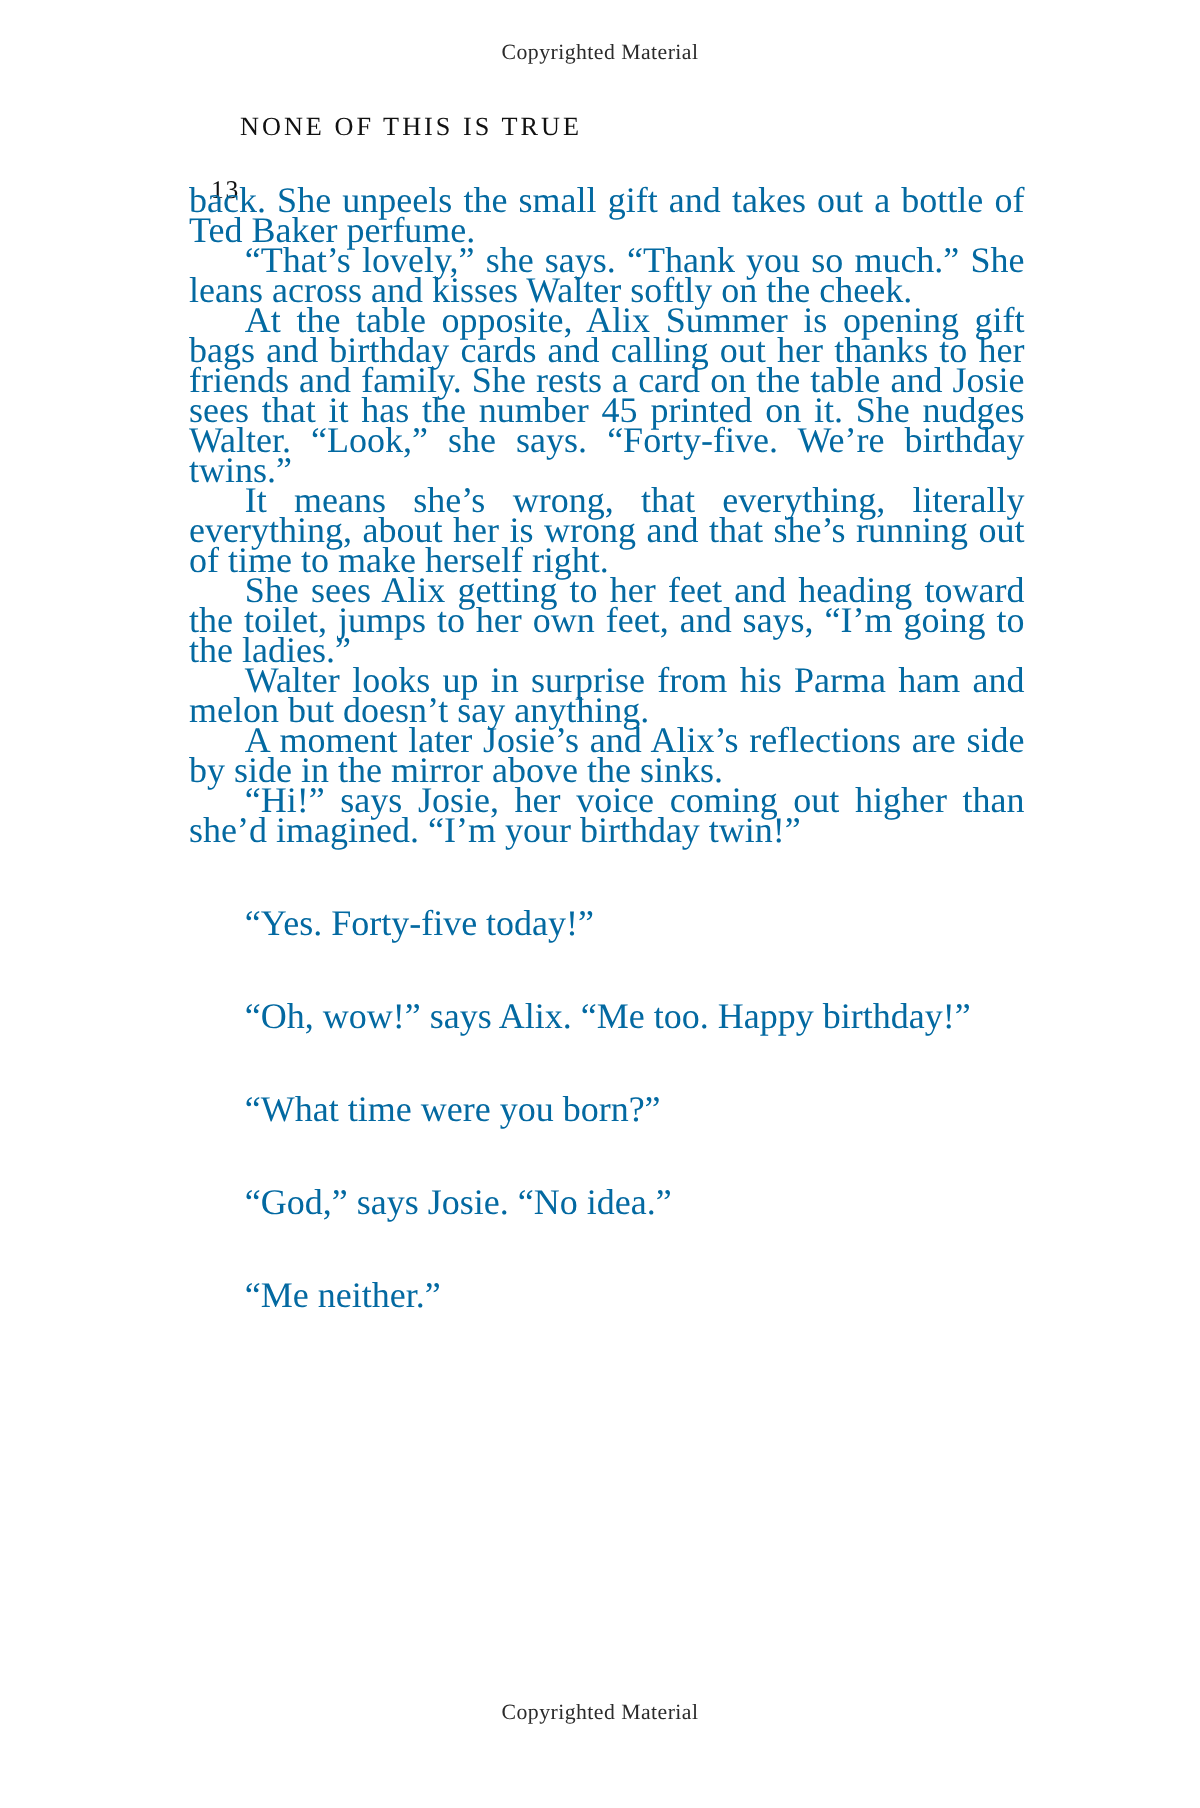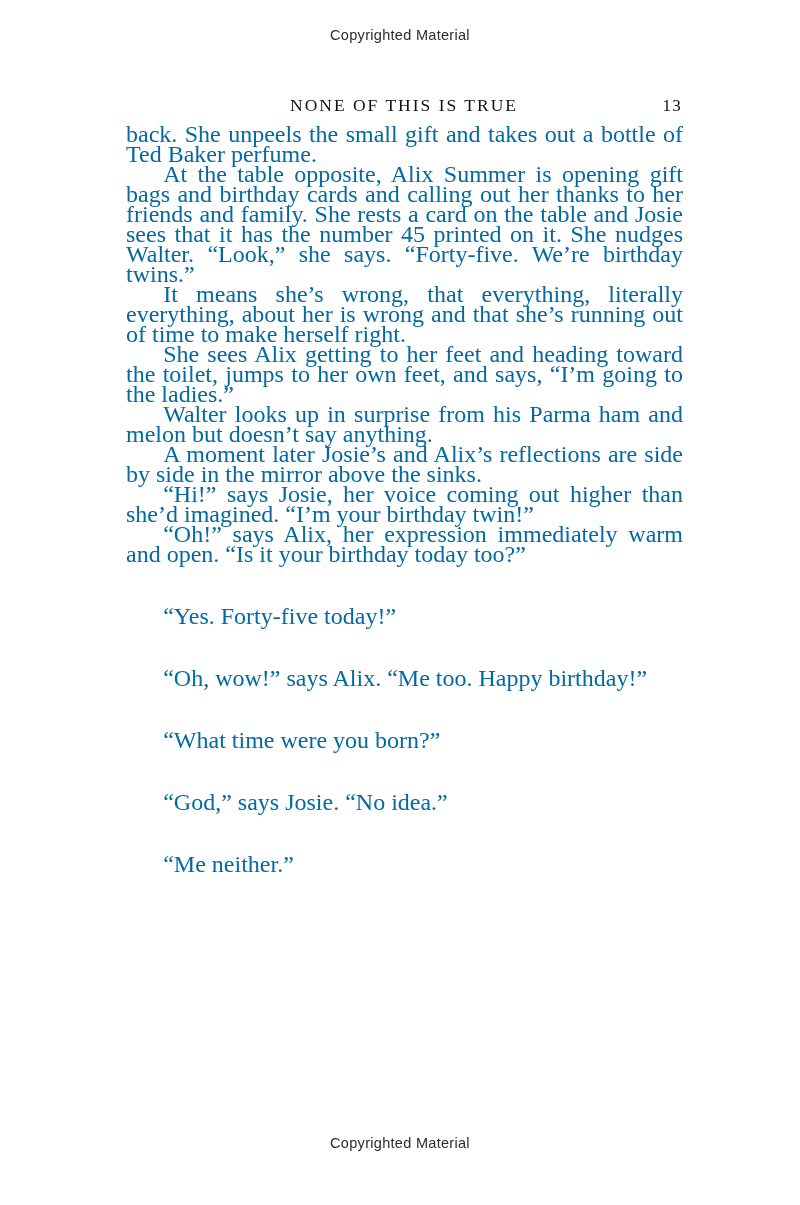--- a/index.html
+++ b/index.html
@@ -25,7 +25,7 @@
     left: 0;
     right: 0;
     text-align: center;
-    font-family: Liberation Sans, sans-serif;
+    font-family: Liberation Serif, serif;
     font-size: 14.5px;
     letter-spacing: 0.3px;
     color: #2b2b2b;

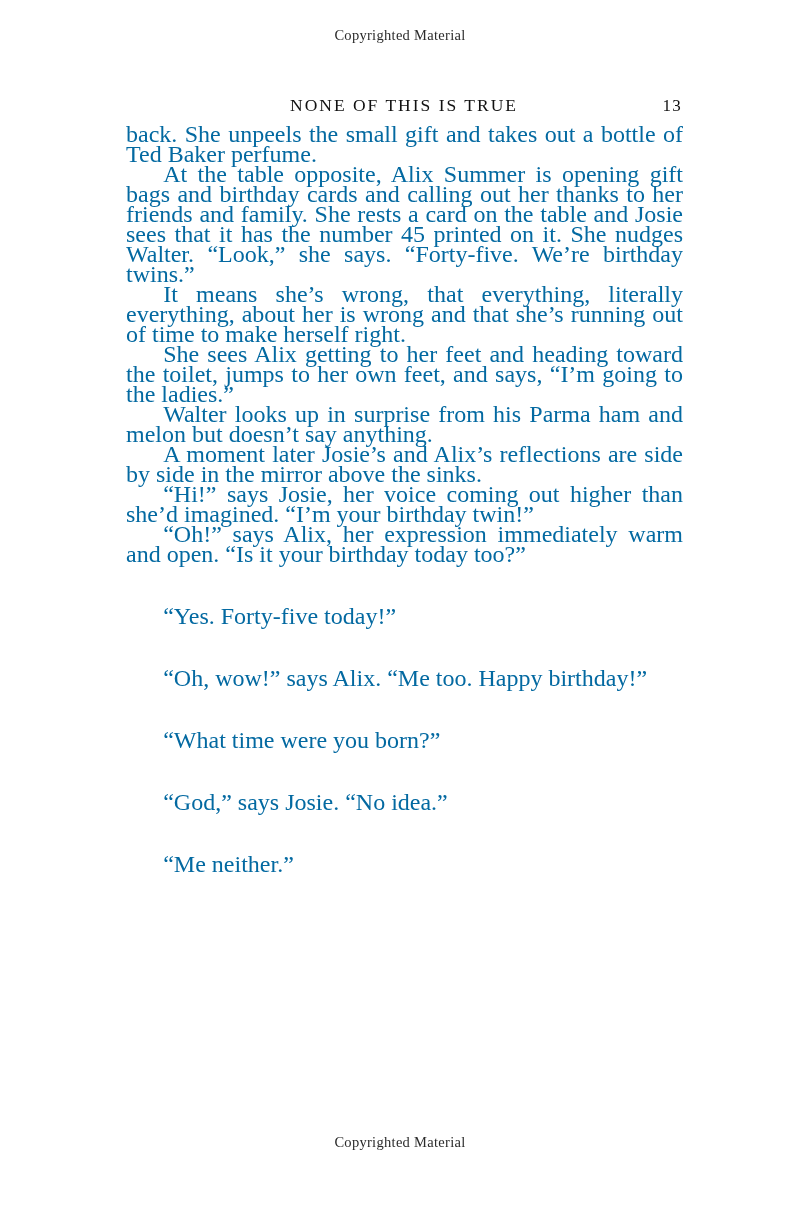--- a/index.html
+++ b/index.html
@@ -41,6 +41,7 @@
     display: flex;
     align-items: baseline;
     justify-content: flex-end;
+    flex-direction: column;
   }
   .book-title {
     font-family: "Liberation Serif", serif;

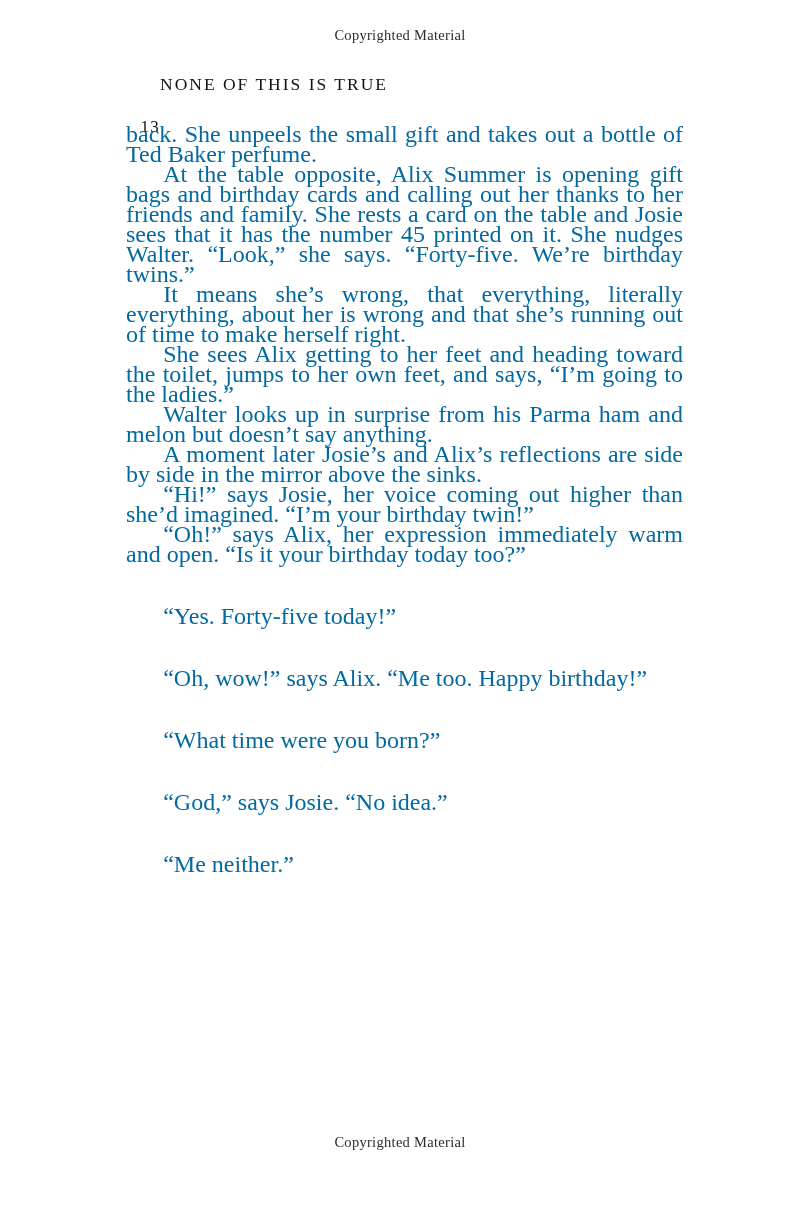--- a/index.html
+++ b/index.html
@@ -102,6 +102,7 @@
 
   <div class="body-text">
     <p class="noindent">back. She unpeels the small gift and takes out a bottle of Ted Baker perfume.</p>
+    <p class="indent">“That’s lovely,” she says. “Thank you so much.” She leans across and kisses Walter softly on the cheek.</p>
     <p class="indent">At the table opposite, Alix Summer is opening gift bags and birthday cards and calling out her thanks to her friends and family. She rests a card on the table and Josie sees that it has the number 45 printed on it. She nudges Walter. “Look,” she says. “Forty-five. We’re birthday twins.”</p>
     <p class="indent">It means she’s wrong, that everything, literally everything, about her is wrong and that she’s running out of time to make herself right.</p>
     <p class="indent">She sees Alix getting to her feet and heading toward the toilet, jumps to her own feet, and says, “I’m going to the ladies.”</p>

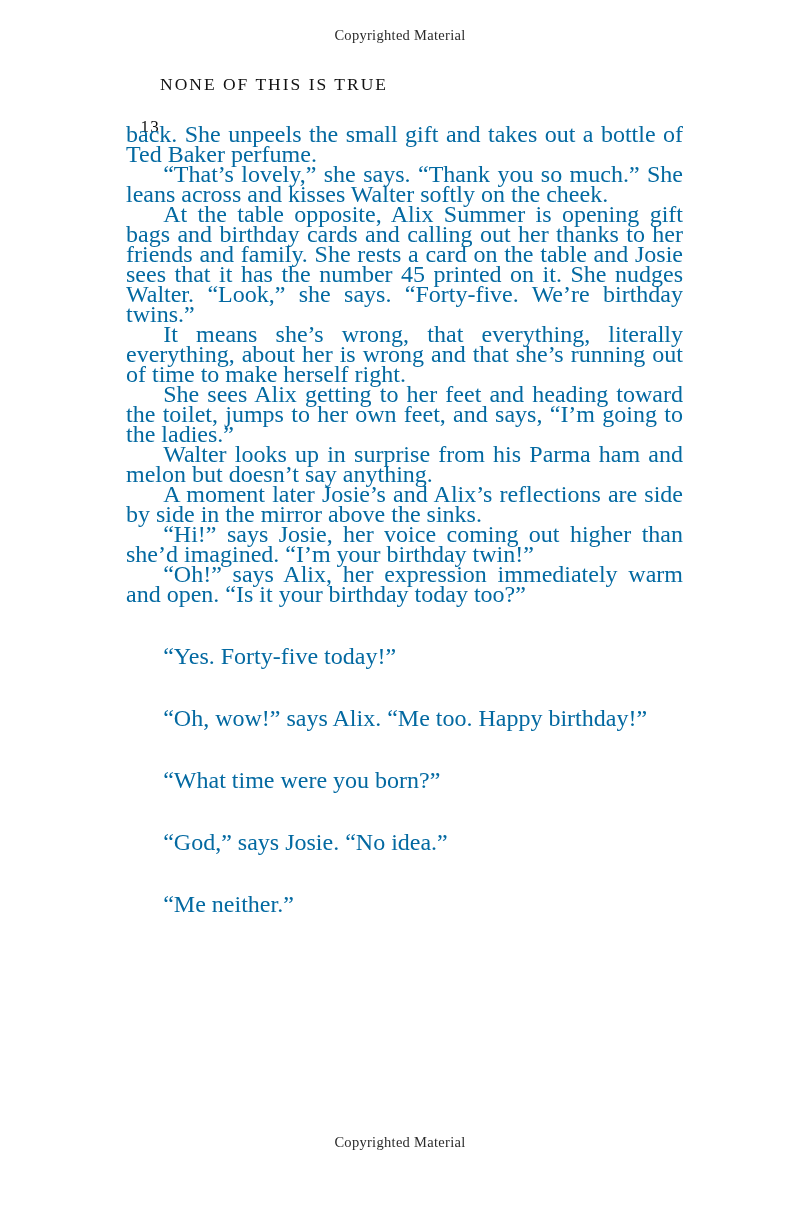--- a/index.html
+++ b/index.html
@@ -109,7 +109,6 @@
     <p class="indent">Walter looks up in surprise from his Parma ham and melon but doesn’t say anything.</p>
     <p class="indent">A moment later Josie’s and Alix’s reflections are side by side in the mirror above the sinks.</p>
     <p class="indent">“Hi!” says Josie, her voice coming out higher than she’d imagined. “I’m your birthday twin!”</p>
-    <p class="indent">“Oh!” says Alix, her expression immediately warm and open. “Is it your birthday today too?”</p>
     <p class="indent last-short">“Yes. Forty-five today!”</p>
     <p class="indent last-short">“Oh, wow!” says Alix. “Me too. Happy birthday!”</p>
     <p class="indent last-short">“What time were you born?”</p>

